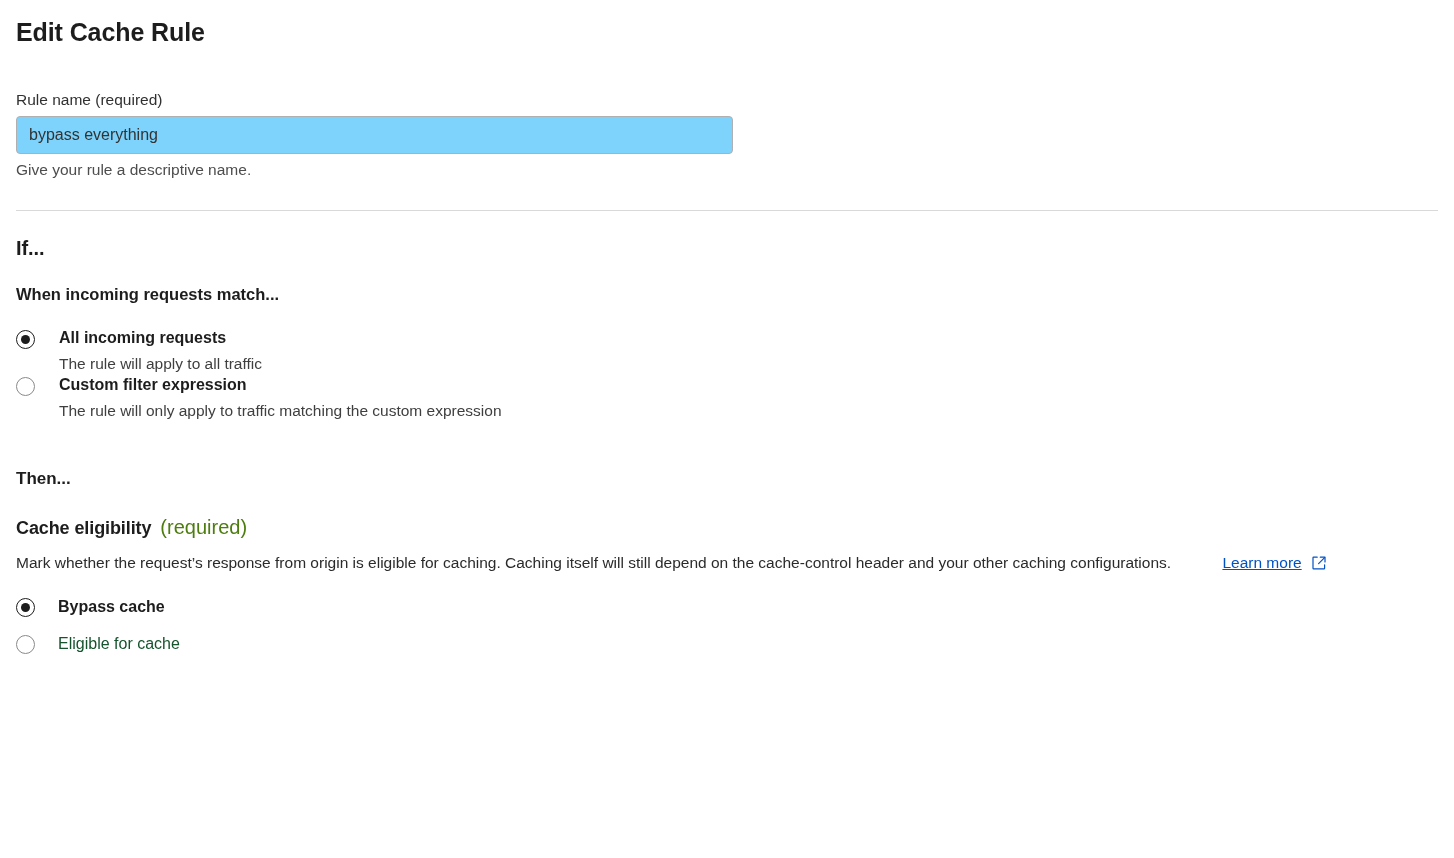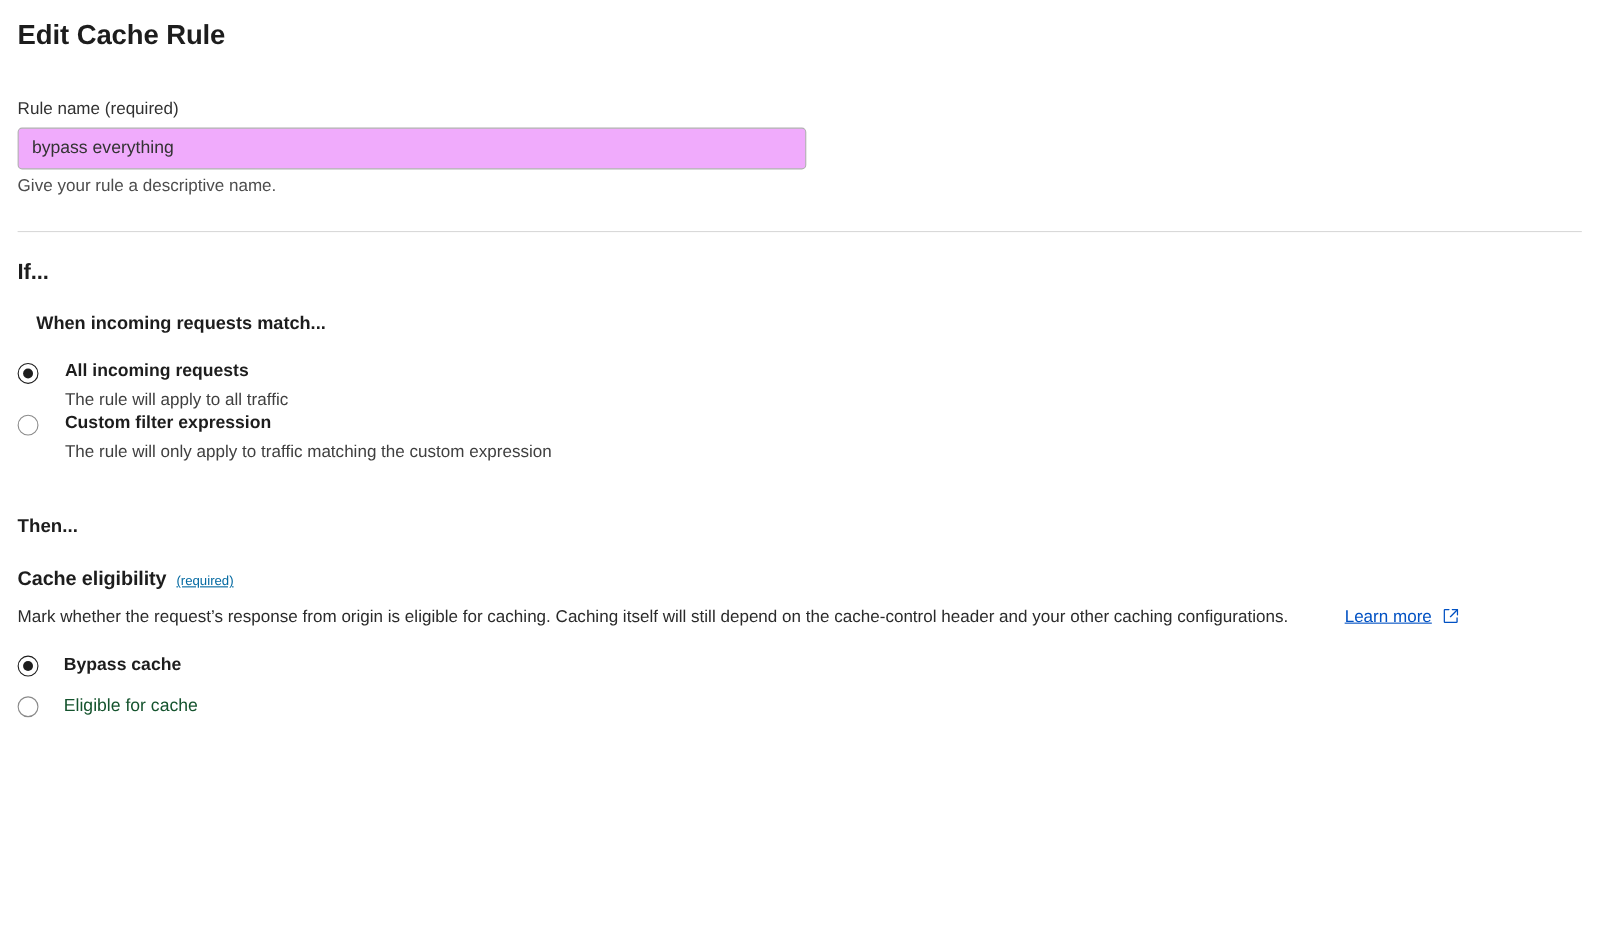--- a/index.html
+++ b/index.html
@@ -41,7 +41,7 @@
     font-size: 16px;
     font-family: "Liberation Sans", sans-serif;
     color: #333;
-    background: #f0abfc;
+    background: #7dd3fc;
     display: block;
   }
   .help-text {

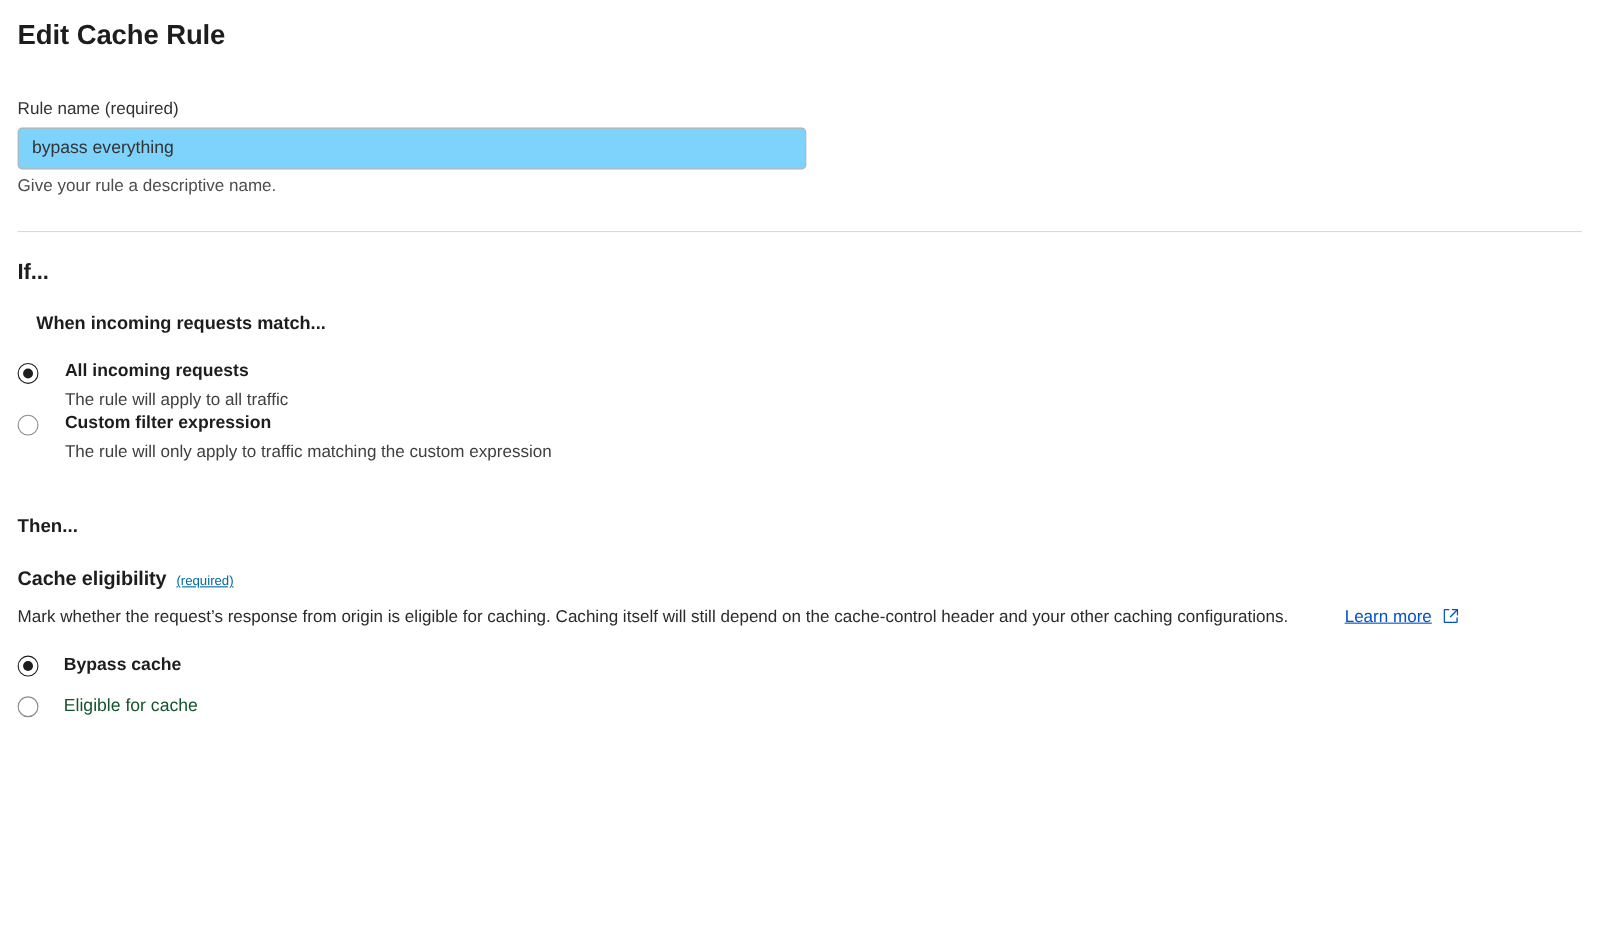--- a/index.html
+++ b/index.html
@@ -66,7 +66,7 @@
     font-size: 16.5px;
     font-weight: bold;
     color: #1d1d1d;
-    margin: 25px 0 0 17px;
+    margin: 25px 0 0 0;
   }
   .radio-group {
     margin-top: 24px;

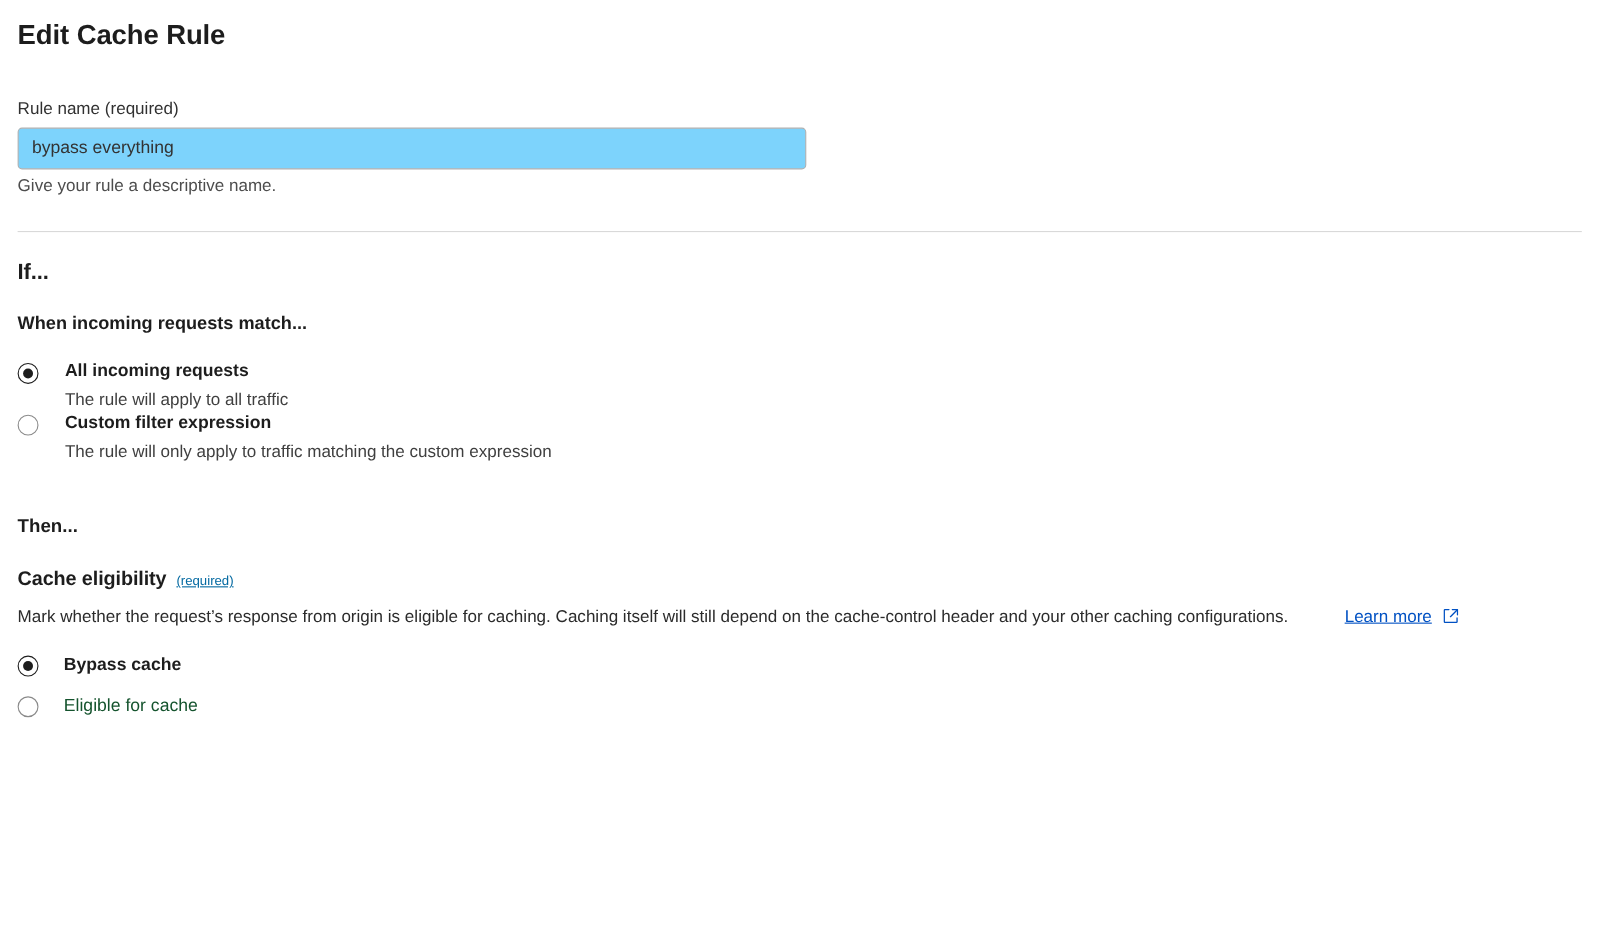--- a/index.html
+++ b/index.html
@@ -135,10 +135,9 @@
     letter-spacing: -0.1px;
   }
   .cache-elig-required {
-    font-size: 12px;
-    color: #0369a1;
+    font-size: 20px;
+    color: #4d7c0f;
     margin-left: 9px;
-    text-decoration: underline;
   }
   .paragraph {
     font-size: 15.5px;

